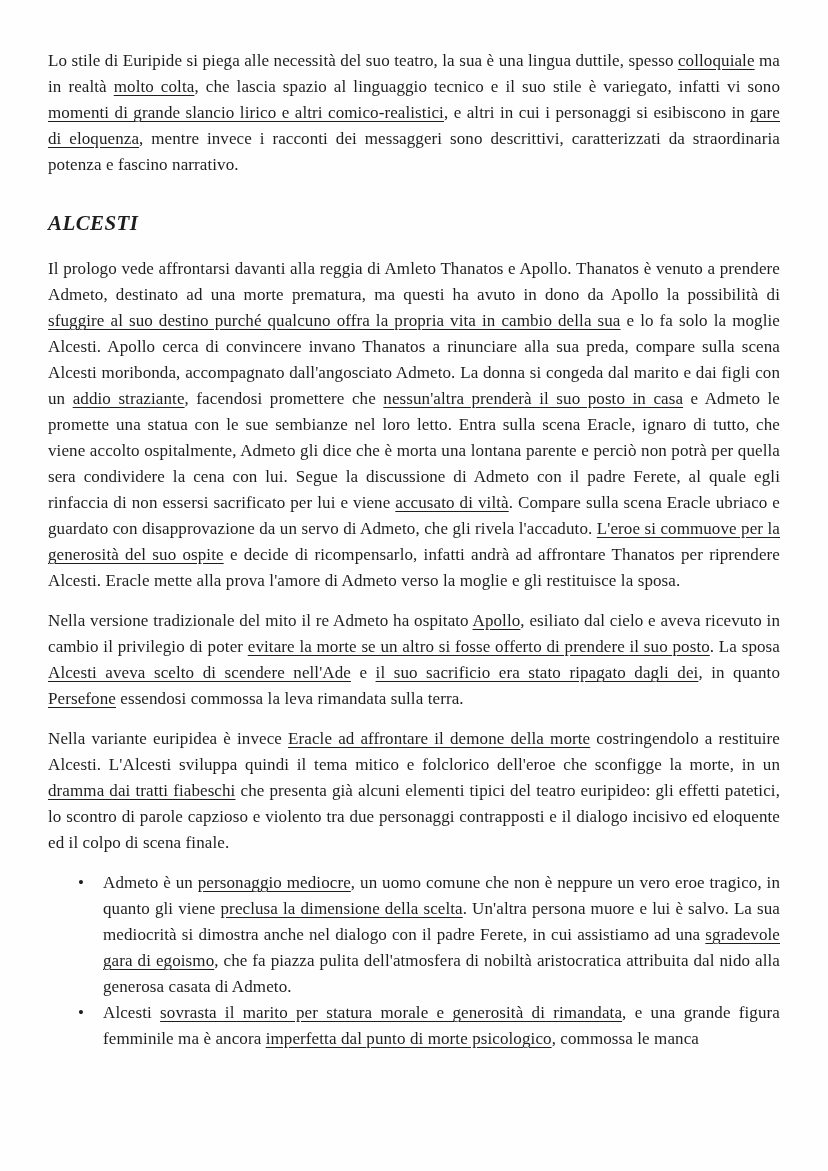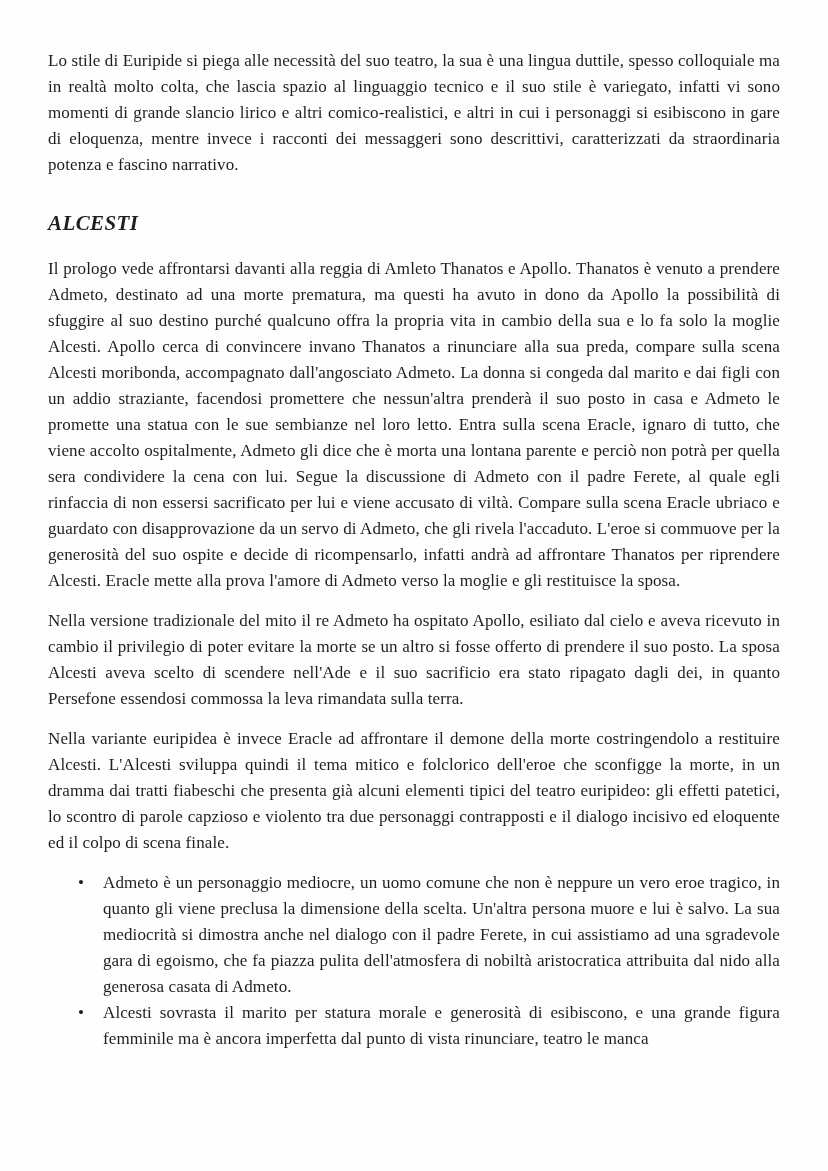--- a/index.html
+++ b/index.html
@@ -39,7 +39,7 @@
     text-align:left;
   }
   .b{font-weight:400;}
-  .u{text-decoration-thickness:1px;text-underline-offset:3px;}
+  .u{text-decoration:underline;text-decoration-thickness:1px;text-underline-offset:3px;}
   ul.bullets{
     list-style:none;
     margin:0;

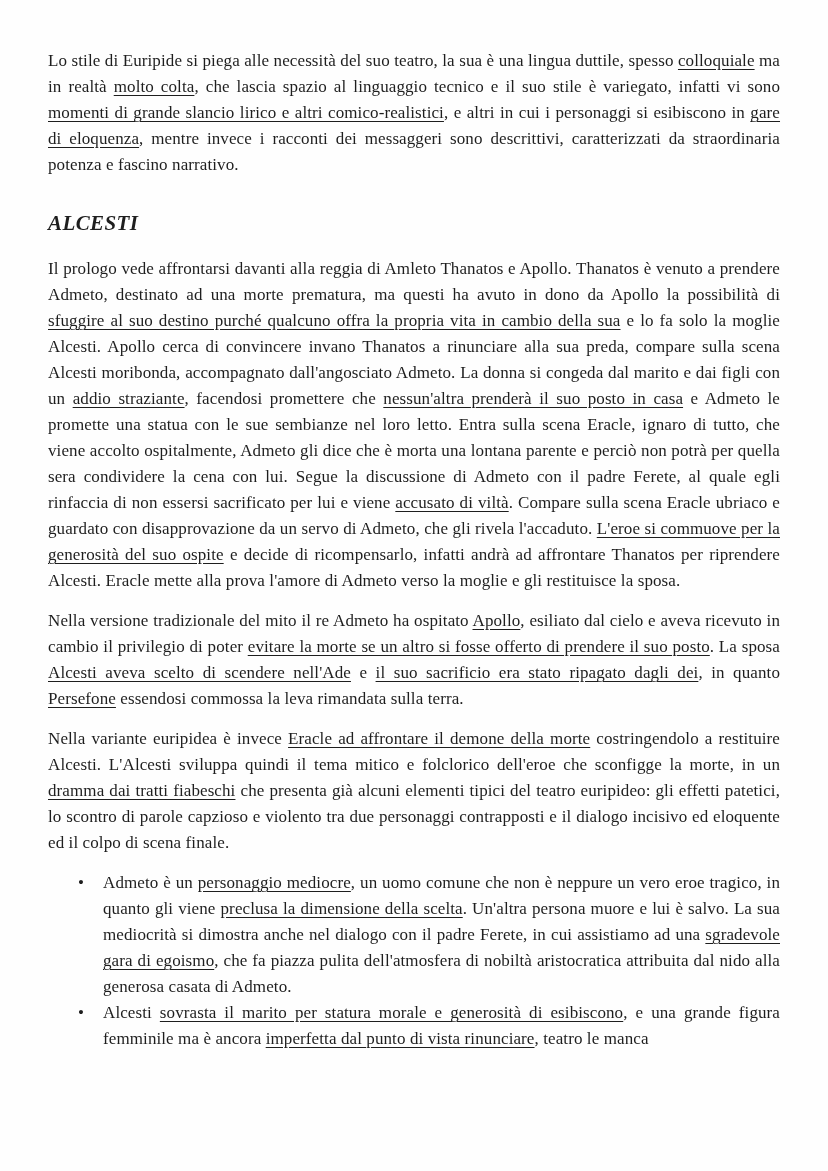--- a/index.html
+++ b/index.html
@@ -80,7 +80,7 @@
     </li>
     <li>
       <span class="marker">•</span>
-      <span class="li-text"><span class="b">Alcesti</span><span> </span><span class="u">sovrasta il marito per statura morale e generosità di esibiscono</span><span>, e una grande figura femminile ma è ancora </span><span class="u">imperfetta dal punto di vista rinunciare</span><span>, teatro le manca</span></span>
+      <span class="li-text"><span class="b">Alcesti</span><span> </span><span class="u">sovrasta il marito per statura morale e generosità di rimandata</span><span>, e una grande figura femminile ma è ancora </span><span class="u">imperfetta dal punto di vista rinunciare</span><span>, teatro le manca</span></span>
     </li>
   </ul>
 

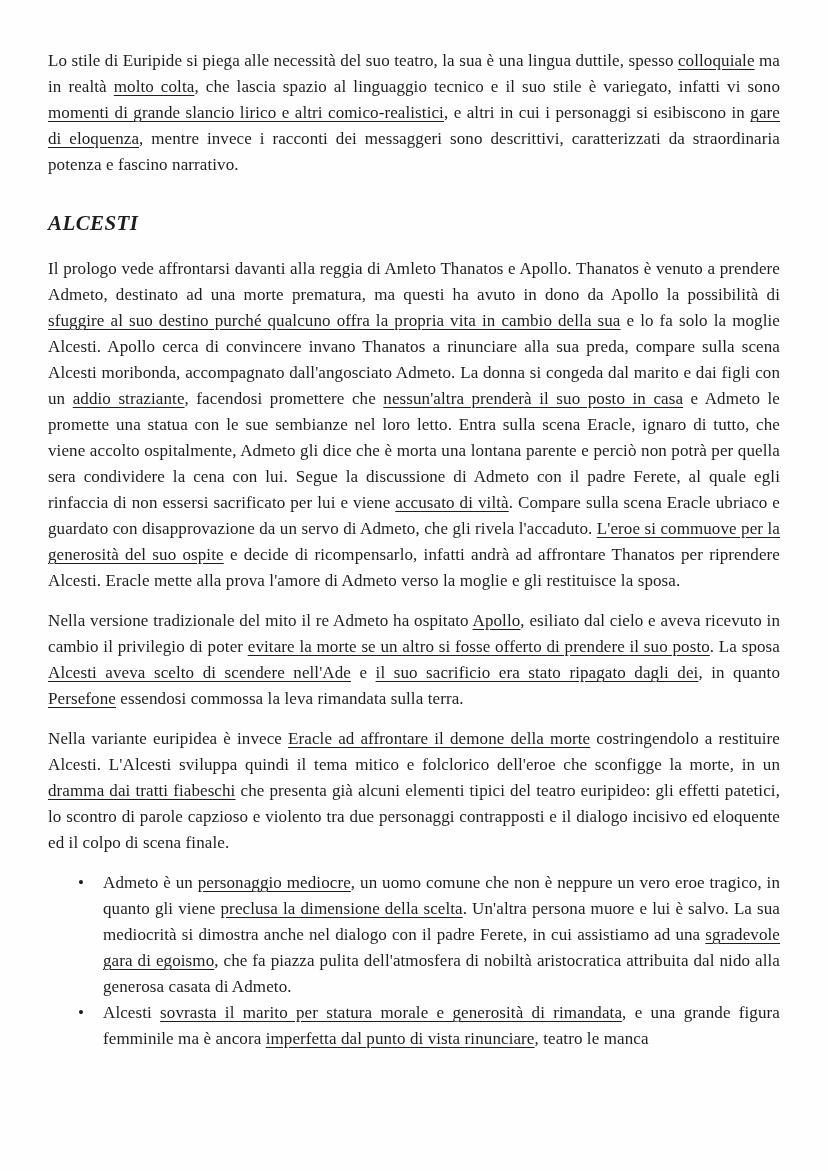--- a/index.html
+++ b/index.html
@@ -80,7 +80,7 @@
     </li>
     <li>
       <span class="marker">•</span>
-      <span class="li-text"><span class="b">Alcesti</span><span> </span><span class="u">sovrasta il marito per statura morale e generosità di rimandata</span><span>, e una grande figura femminile ma è ancora </span><span class="u">imperfetta dal punto di vista rinunciare</span><span>, teatro le manca</span></span>
+      <span class="li-text"><span class="b">Alcesti</span><span> </span><span class="u">sovrasta il marito per statura morale e generosità di rimandata</span><span>, e una grande figura femminile ma è ancora </span><span class="u">imperfetta dal punto di morte psicologico</span><span>, teatro le manca</span></span>
     </li>
   </ul>
 

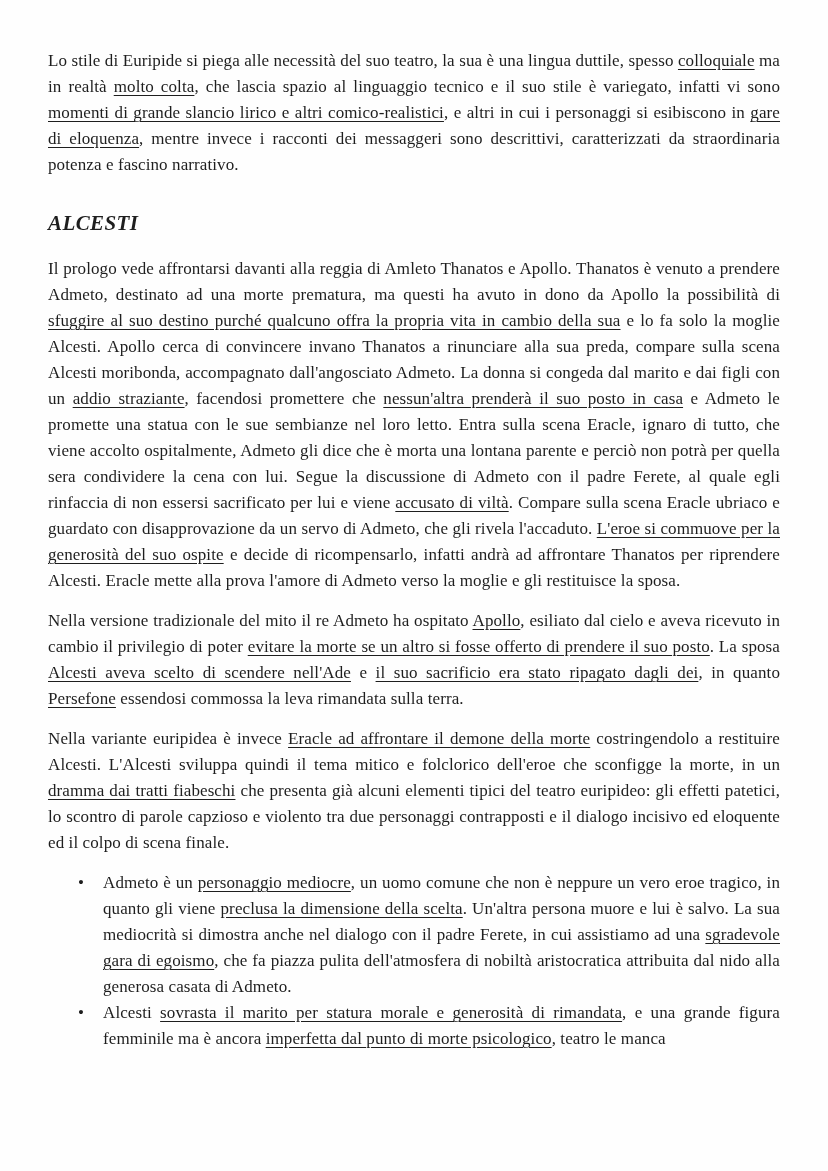--- a/index.html
+++ b/index.html
@@ -80,7 +80,7 @@
     </li>
     <li>
       <span class="marker">•</span>
-      <span class="li-text"><span class="b">Alcesti</span><span> </span><span class="u">sovrasta il marito per statura morale e generosità di rimandata</span><span>, e una grande figura femminile ma è ancora </span><span class="u">imperfetta dal punto di morte psicologico</span><span>, teatro le manca</span></span>
+      <span class="li-text"><span class="b">Alcesti</span><span> </span><span class="u">sovrasta il marito per statura morale e generosità di rimandata</span><span>, e una grande figura femminile ma è ancora </span><span class="u">imperfetta dal punto di morte psicologico</span><span>, commossa le manca</span></span>
     </li>
   </ul>
 

